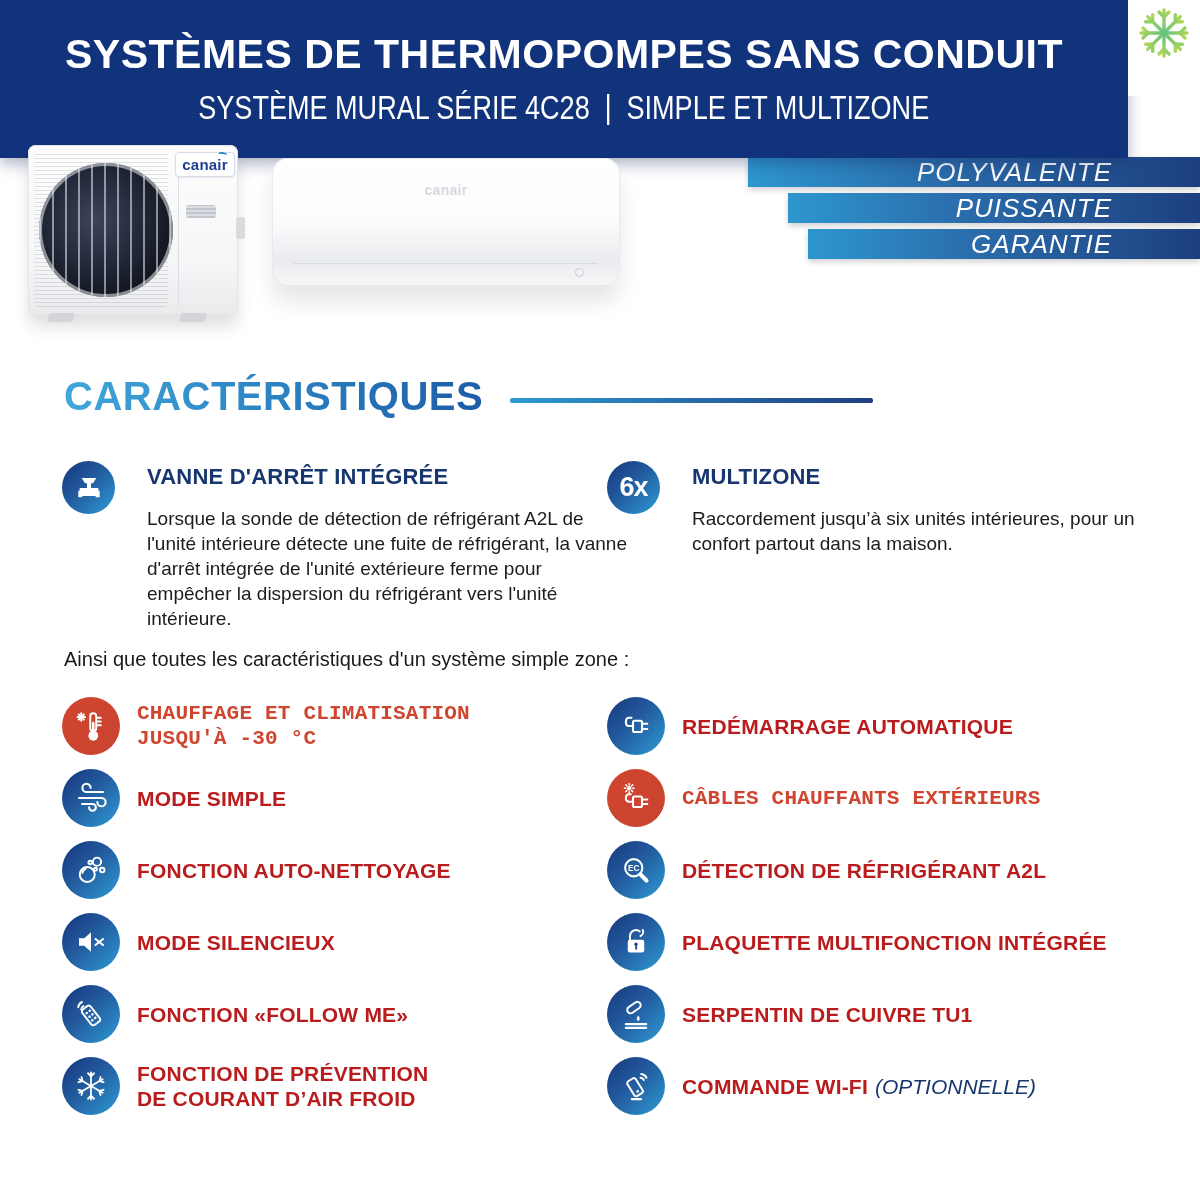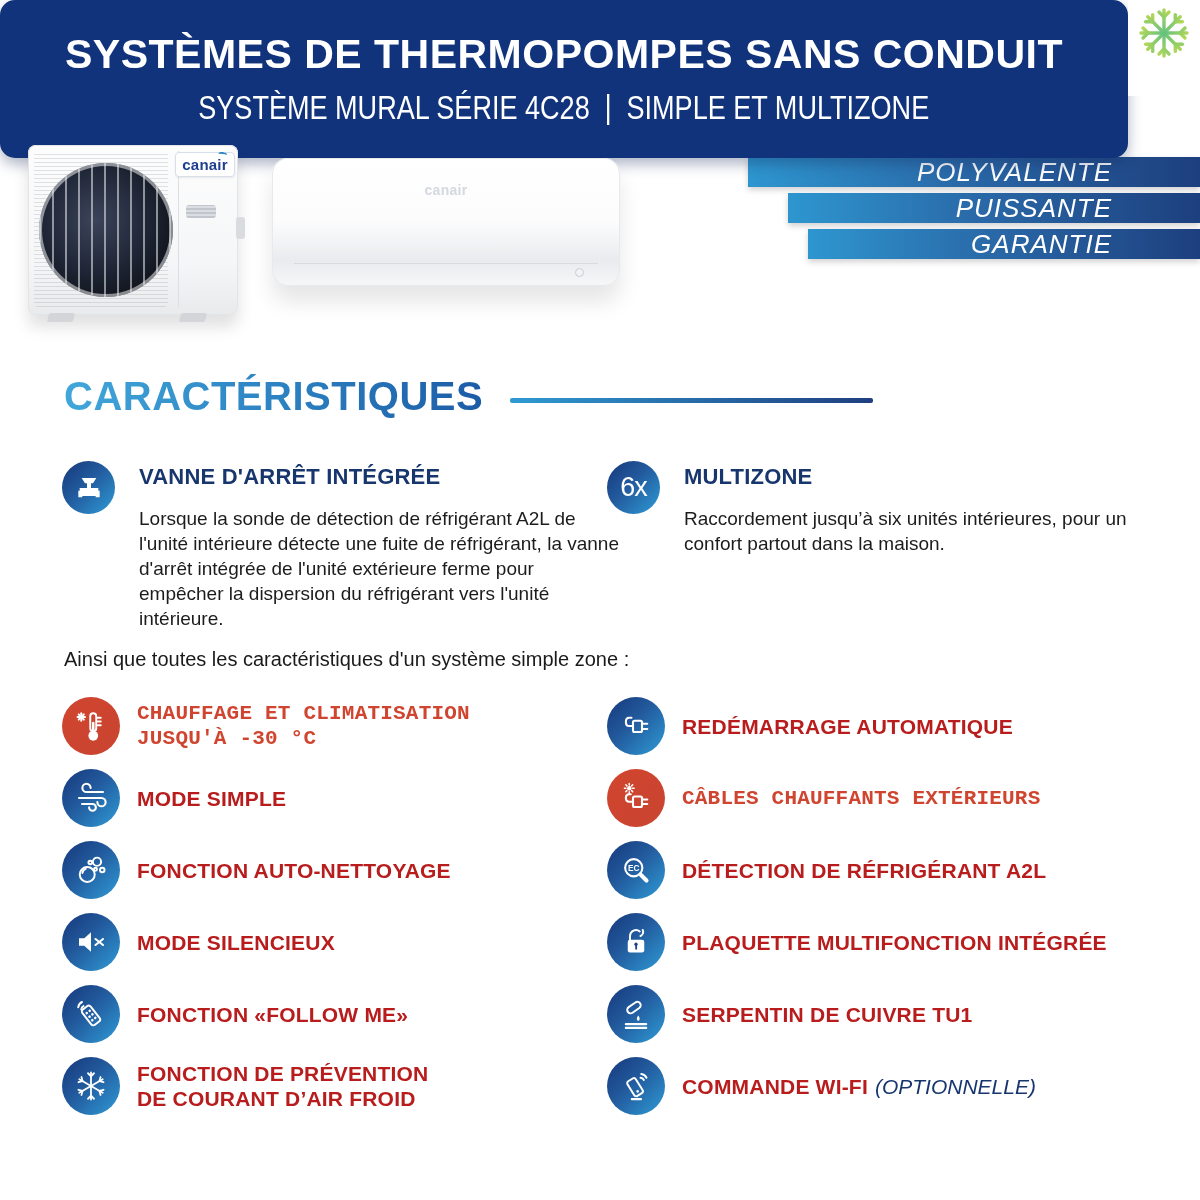--- a/index.html
+++ b/index.html
@@ -13,7 +13,7 @@
     background:#11337b;
     box-shadow:0 6px 14px rgba(20,40,90,.35);
     display:flex; flex-direction:column; align-items:center; justify-content:center;
-    color:#fff; z-index:2;border-radius:15px;
+    color:#fff; z-index:2;
   }
   .header-title { font-size:41px; font-weight:700; letter-spacing:.5px; white-space:nowrap; }
   .header-sub { margin-top:10px; display:flex; align-items:center; gap:18px;

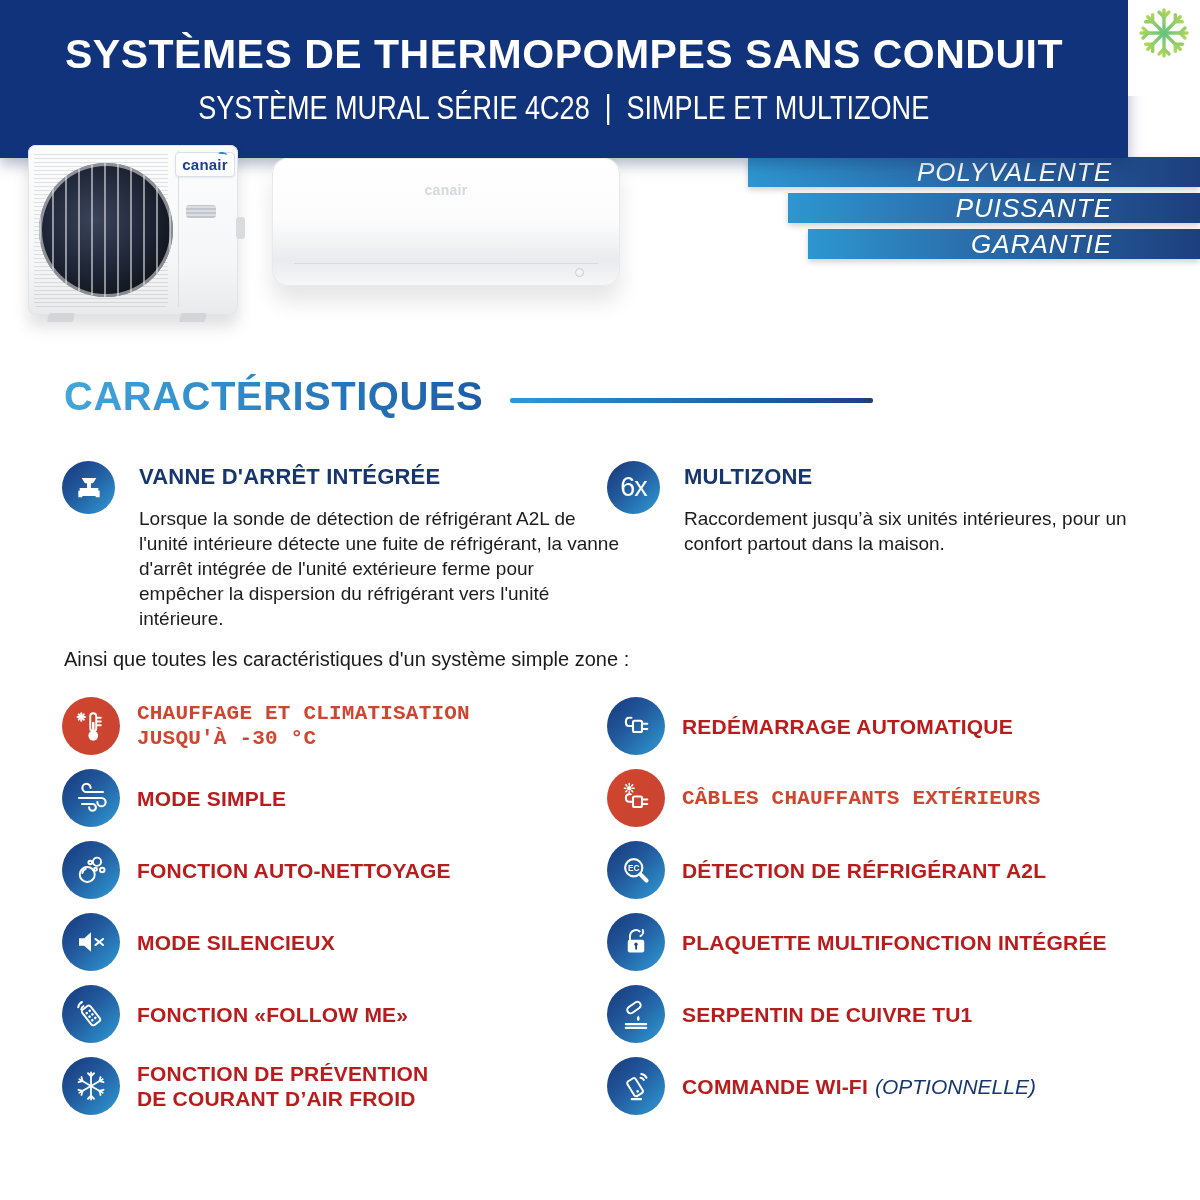--- a/index.html
+++ b/index.html
@@ -86,7 +86,7 @@
   .circle.c58 { width:58px; height:58px; }
   .badge6 { color:#fff; font-weight:400; font-size:27px; letter-spacing:-1px; }
 
-  .block { position:absolute; top:461px; display:flex; gap:24px; align-items:flex-start; }
+  .block { position:absolute; top:461px; display:flex; gap:32px; align-items:flex-start; }
   .block.bl { left:62px; width:540px; }
   .block.br { left:607px; width:520px; }
   .block-title { color:#17366e; font-size:22px; font-weight:700; letter-spacing:.2px; margin-top:3px;}

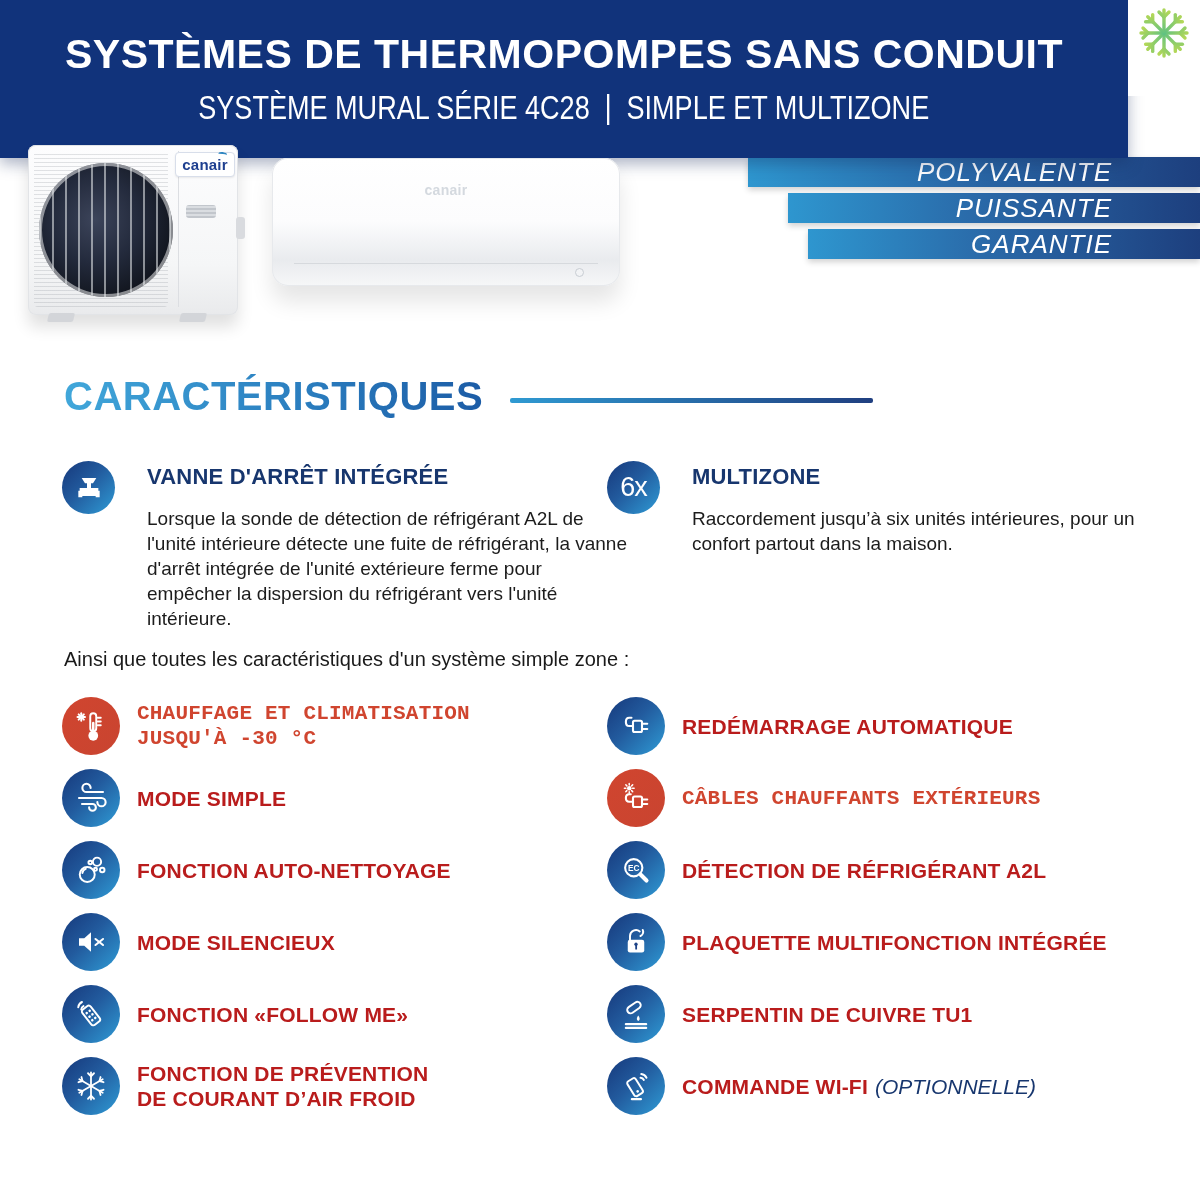--- a/index.html
+++ b/index.html
@@ -84,7 +84,7 @@
   .circle.red { background:linear-gradient(135deg,#d0452f 0%, #c94430 100%); }
   .circle.c53 { width:53px; height:53px; }
   .circle.c58 { width:58px; height:58px; }
-  .badge6 { color:#fff; font-weight:400; font-size:27px; letter-spacing:-1px; }
+  .badge6 { color:#fff; font-weight:700; font-size:27px; letter-spacing:-1px; }
 
   .block { position:absolute; top:461px; display:flex; gap:32px; align-items:flex-start; }
   .block.bl { left:62px; width:540px; }

